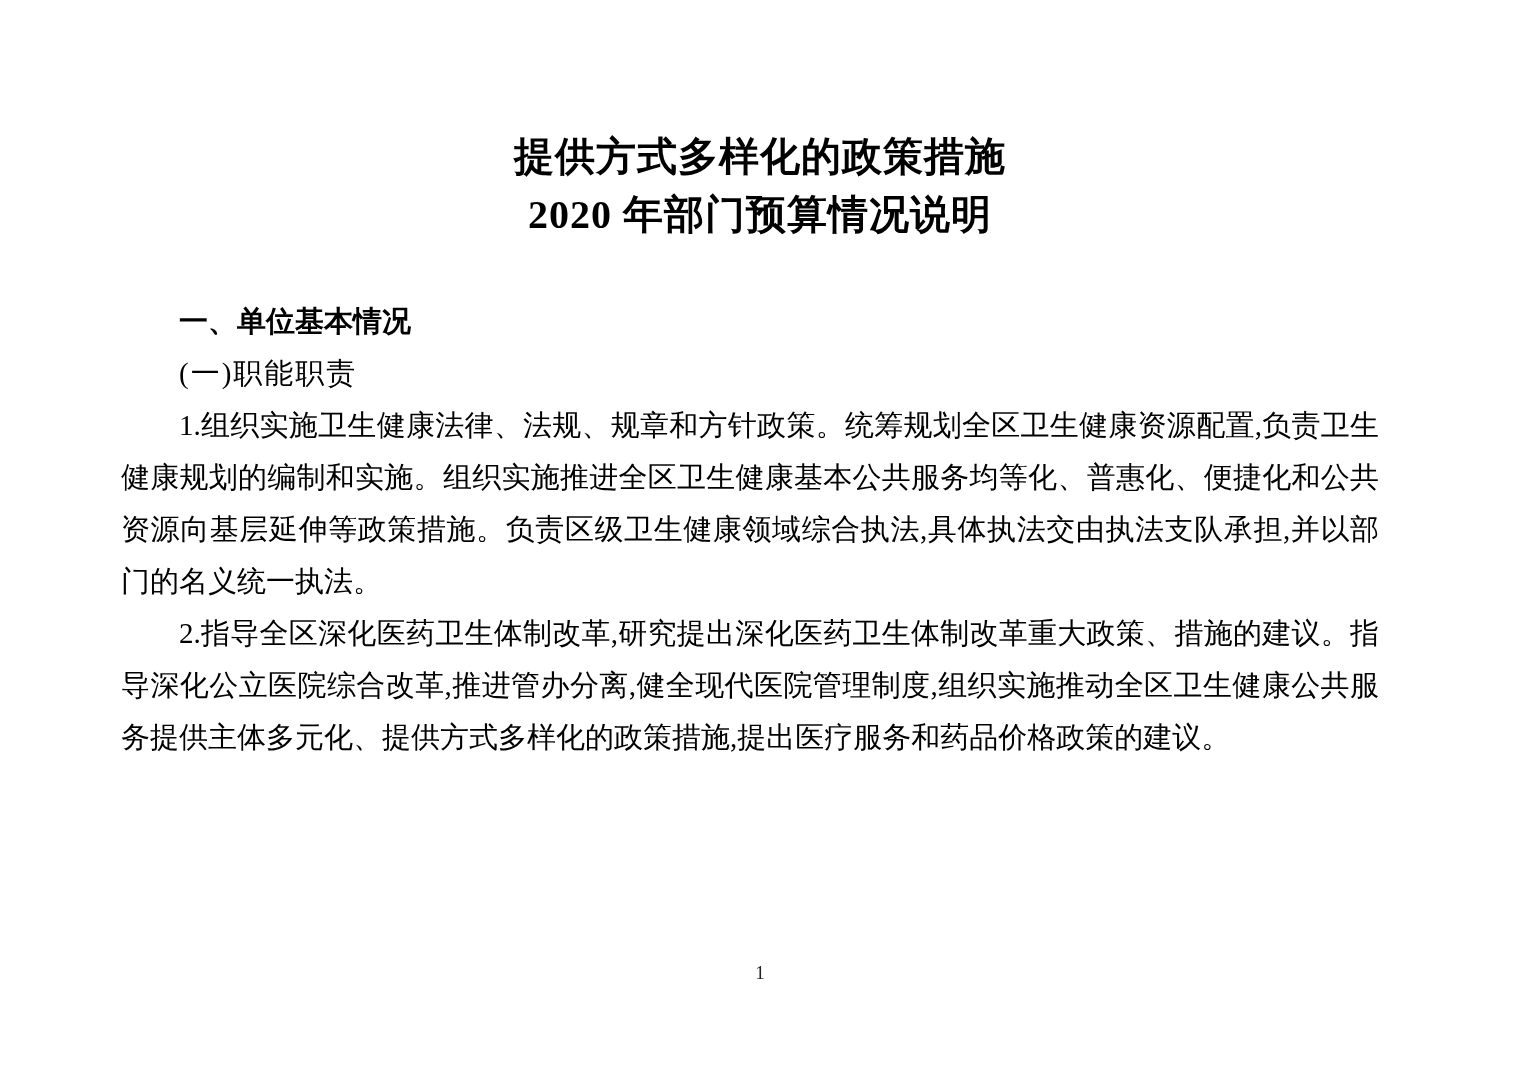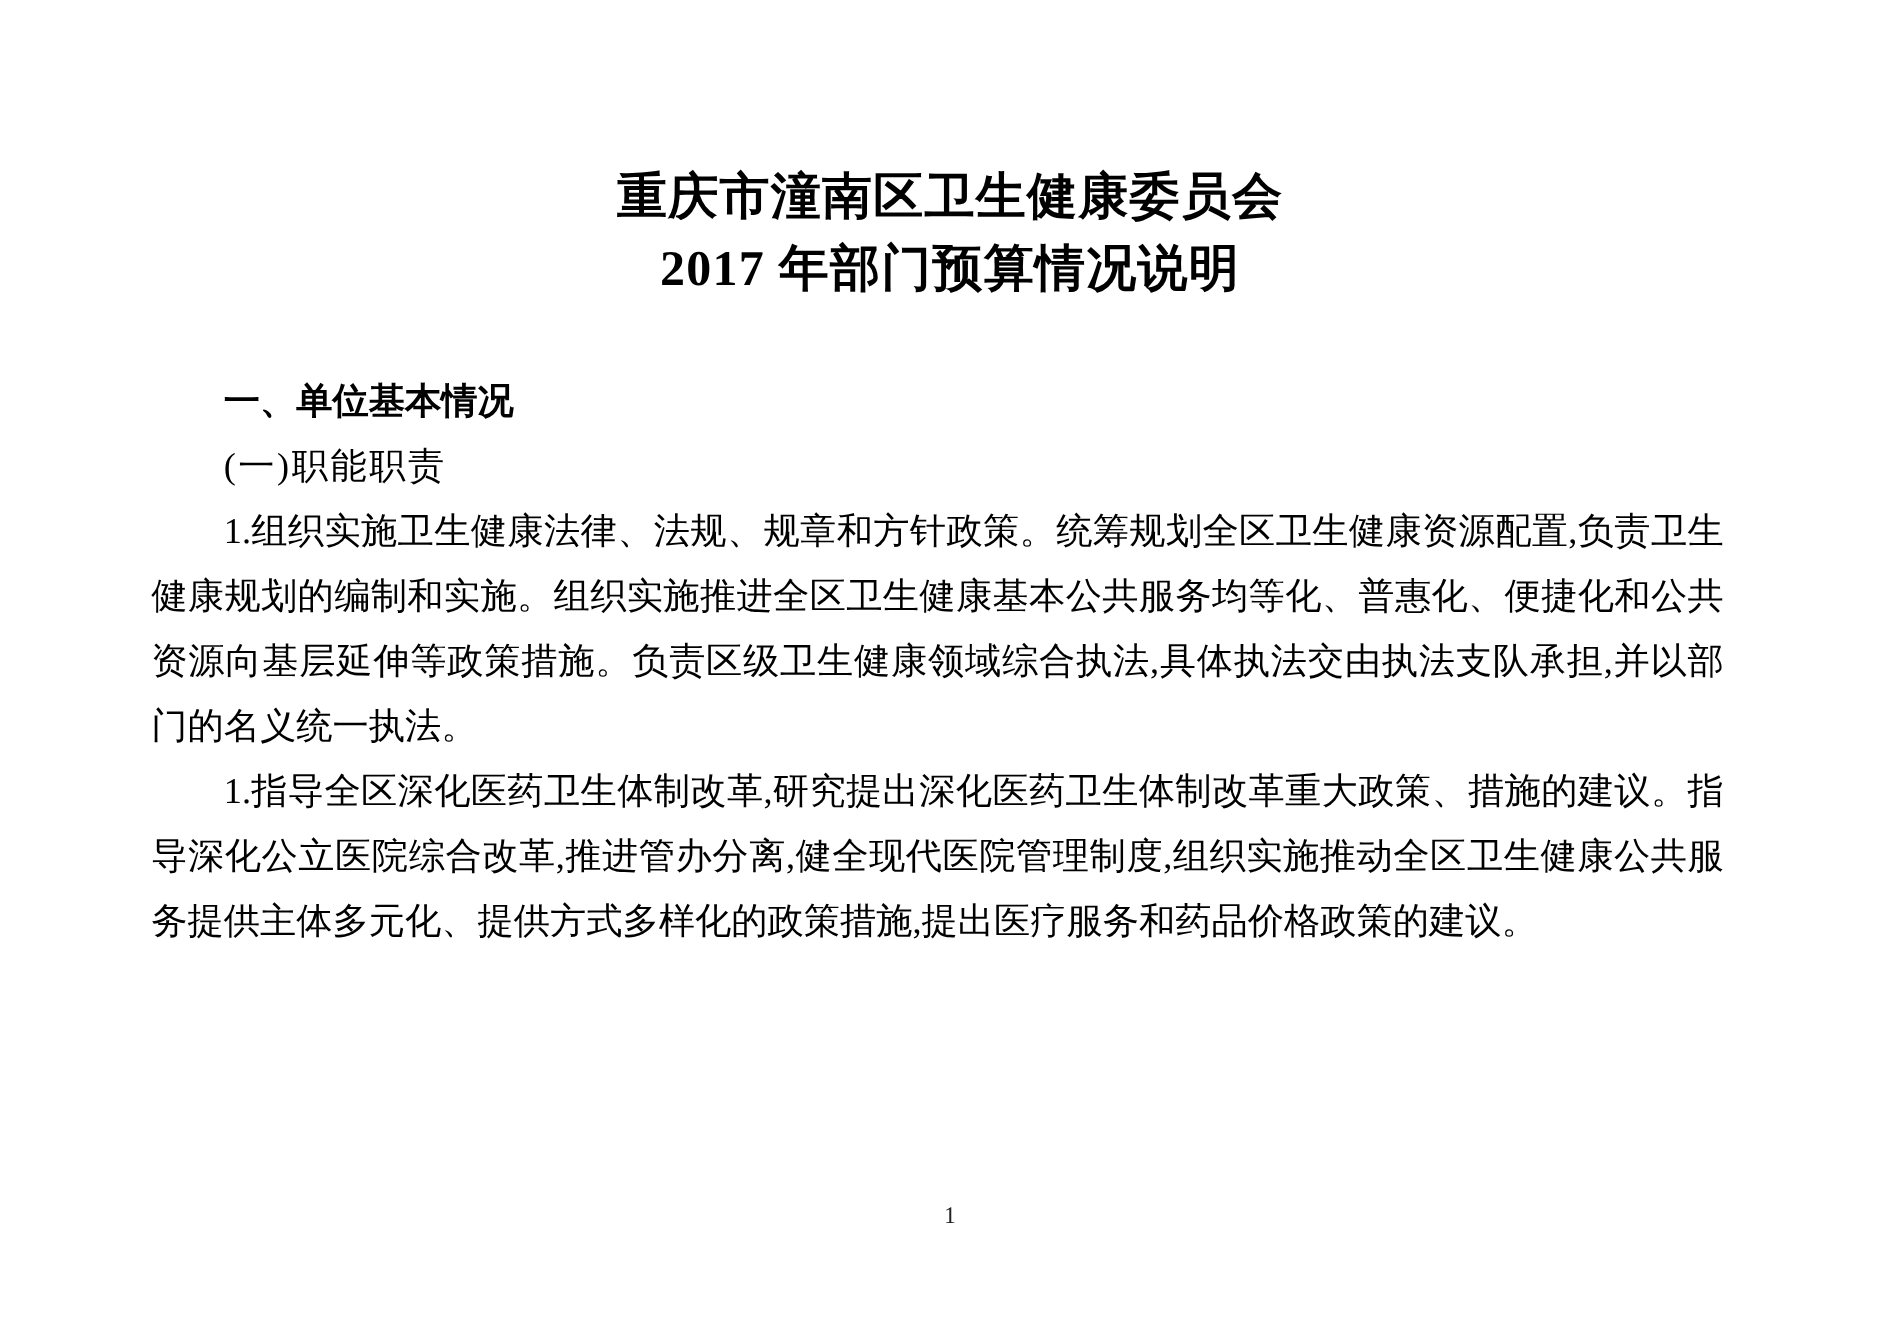--- a/index.html
+++ b/index.html
@@ -70,7 +70,7 @@
 <div class="page">
 
   <div class="title-block">
-    <div class="title-line">重庆市潼南区卫生健康委员会</div>
+    <div class="title-line">提供方式多样化的政策措施</div>
     <div class="title-line">2017 年部门预算情况说明</div>
   </div>
 

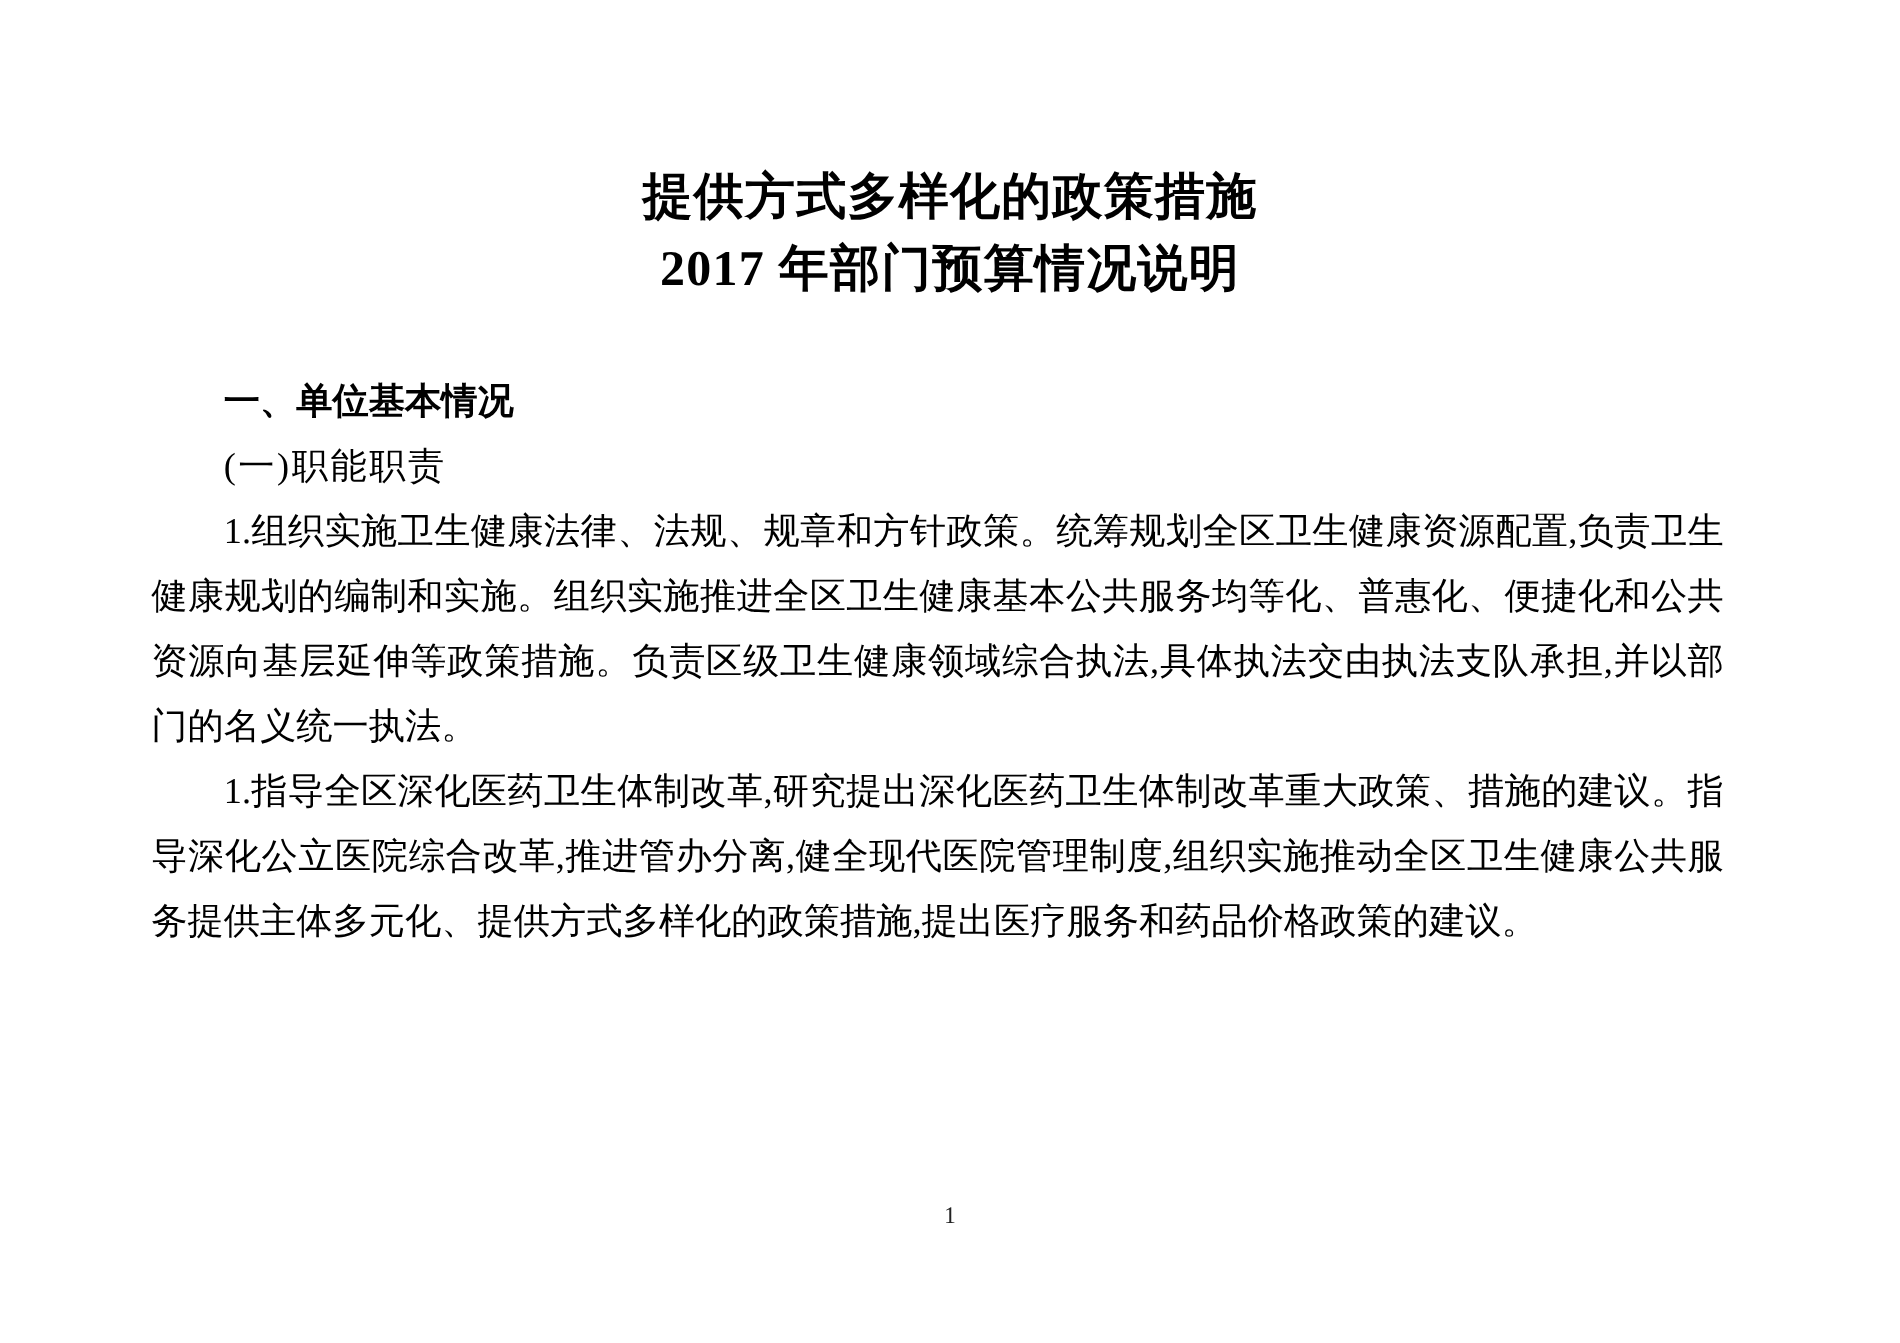--- a/index.html
+++ b/index.html
@@ -71,7 +71,7 @@
 
   <div class="title-block">
     <div class="title-line">提供方式多样化的政策措施</div>
-    <div class="title-line">2017 年部门预算情况说明</div>
+    <div class="title-line">2020 年部门预算情况说明</div>
   </div>
 
   <div class="content">

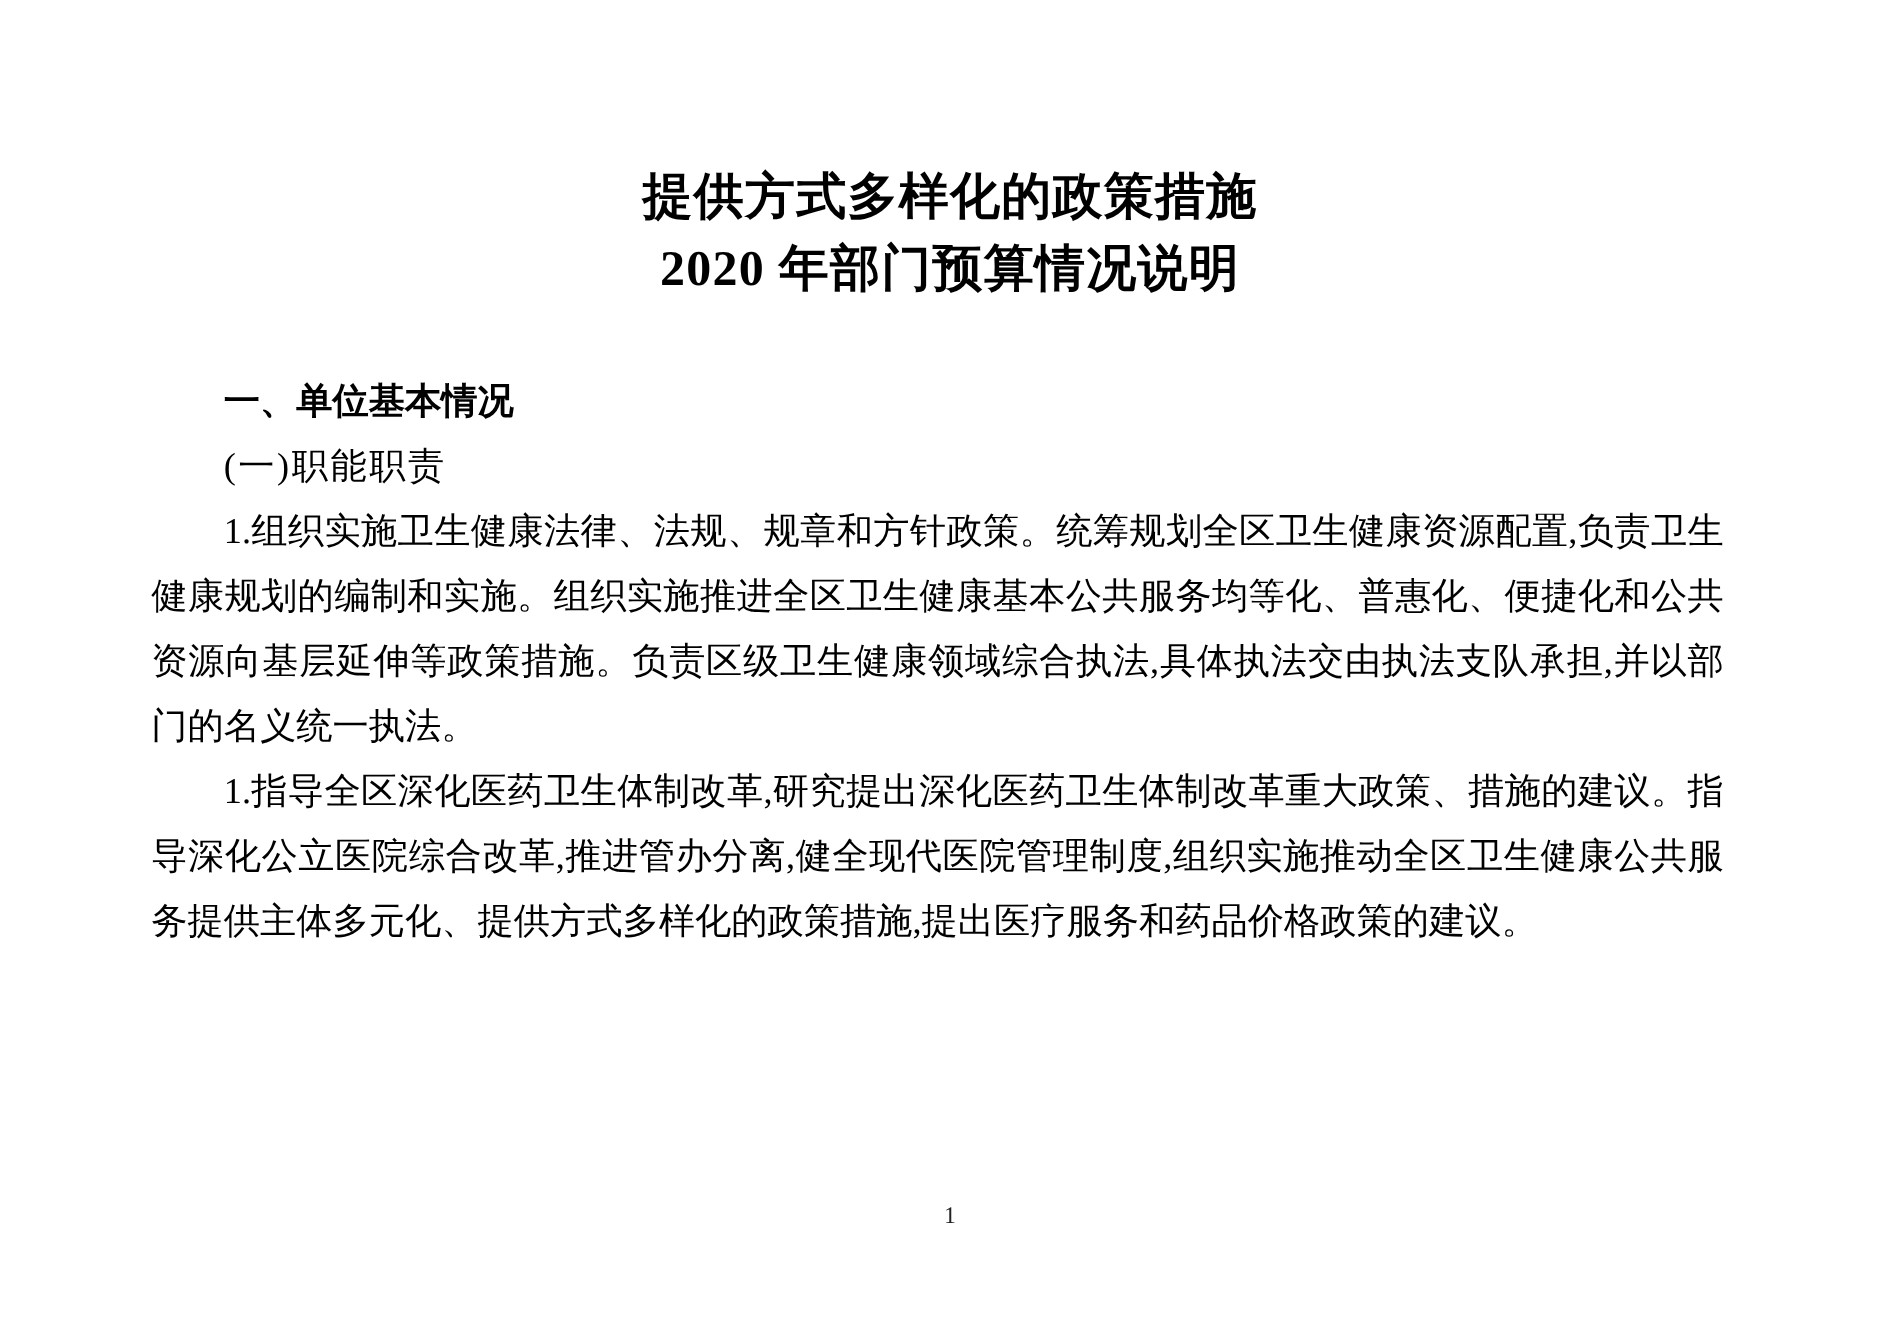--- a/index.html
+++ b/index.html
@@ -78,7 +78,7 @@
     <div class="section-heading">一、单位基本情况</div>
     <div class="subsection-heading">(一)职能职责</div>
     <p class="body-para">1.组织实施卫生健康法律、法规、规章和方针政策。统筹规划全区卫生健康资源配置,负责卫生健康规划的编制和实施。组织实施推进全区卫生健康基本公共服务均等化、普惠化、便捷化和公共资源向基层延伸等政策措施。负责区级卫生健康领域综合执法,具体执法交由执法支队承担,并以部门的名义统一执法。</p>
-    <p class="body-para">1.指导全区深化医药卫生体制改革,研究提出深化医药卫生体制改革重大政策、措施的建议。指导深化公立医院综合改革,推进管办分离,健全现代医院管理制度,组织实施推动全区卫生健康公共服务提供主体多元化、提供方式多样化的政策措施,提出医疗服务和药品价格政策的建议。</p>
+    <p class="body-para">2.指导全区深化医药卫生体制改革,研究提出深化医药卫生体制改革重大政策、措施的建议。指导深化公立医院综合改革,推进管办分离,健全现代医院管理制度,组织实施推动全区卫生健康公共服务提供主体多元化、提供方式多样化的政策措施,提出医疗服务和药品价格政策的建议。</p>
   </div>
 
   <div class="page-number">1</div>

